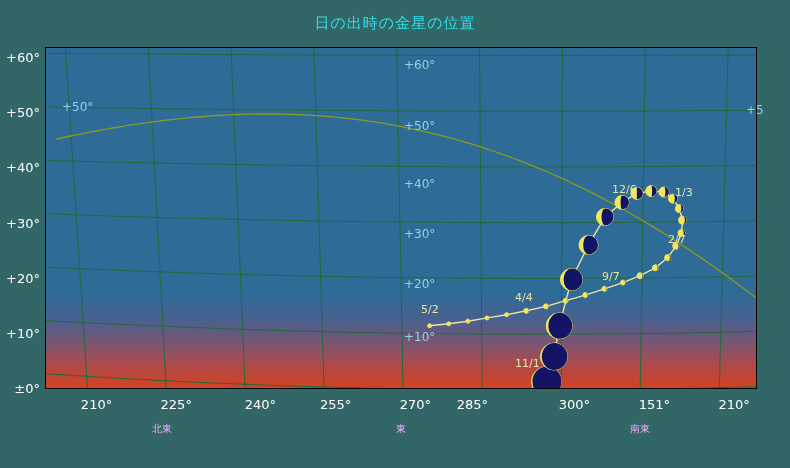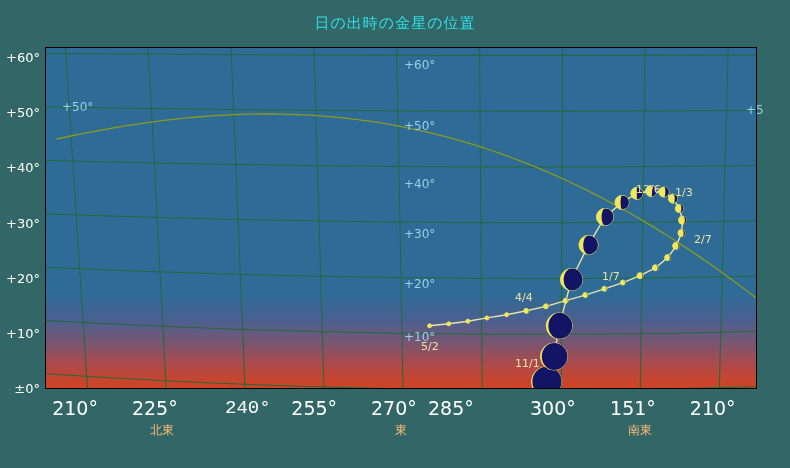--- a/index.html
+++ b/index.html
@@ -226,7 +226,7 @@
     </div>
   <div id="datelabels">
       <div class="datelab" style="left: 515px; top: 357px;">11/1</div>
-      <div class="datelab" style="left: 636px; top: 183px;">12/6</div>
+      <div class="datelab" style="left: 612px; top: 183px;">12/6</div>
       <div class="datelab" style="left: 675px; top: 186px;">1/3</div>
       <div class="datelab" style="left: 668px; top: 233px; margin-left: 26px;">2/7</div>
       <div class="datelab" style="left: 602px; top: 270px;">1/7</div>

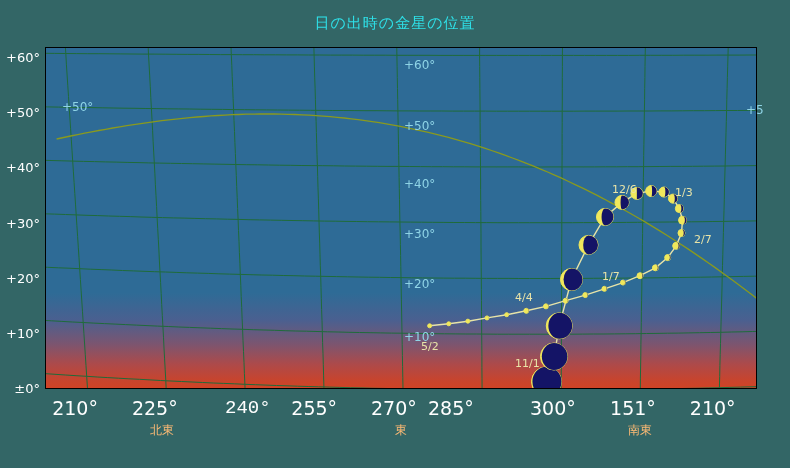--- a/index.html
+++ b/index.html
@@ -228,7 +228,7 @@
       <div class="datelab" style="left: 515px; top: 357px;">11/1</div>
       <div class="datelab" style="left: 612px; top: 183px;">12/6</div>
       <div class="datelab" style="left: 675px; top: 186px;">1/3</div>
-      <div class="datelab" style="left: 668px; top: 233px; margin-left: 26px;">2/7</div>
+      <div class="datelab" style="left: 668px; top: 233px;">2/7</div>
       <div class="datelab" style="left: 602px; top: 270px;">1/7</div>
       <div class="datelab" style="left: 515px; top: 291px;">4/4</div>
       <div class="datelab" style="left: 421px; top: 303px; margin-top: 37px;">5/2</div>

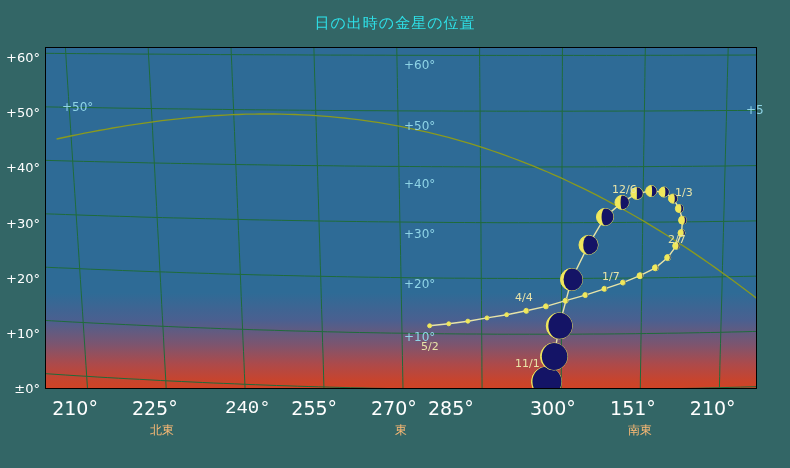--- a/index.html
+++ b/index.html
@@ -229,7 +229,7 @@
       <div class="datelab" style="left: 612px; top: 183px;">12/6</div>
       <div class="datelab" style="left: 675px; top: 186px;">1/3</div>
       <div class="datelab" style="left: 668px; top: 233px;">2/7</div>
-      <div class="datelab" style="left: 602px; top: 270px;">1/7</div>
+      <div class="datelab" style="left: 602px; top: 270px;">9/7</div>
       <div class="datelab" style="left: 515px; top: 291px;">4/4</div>
       <div class="datelab" style="left: 421px; top: 303px; margin-top: 37px;">5/2</div>
     </div>

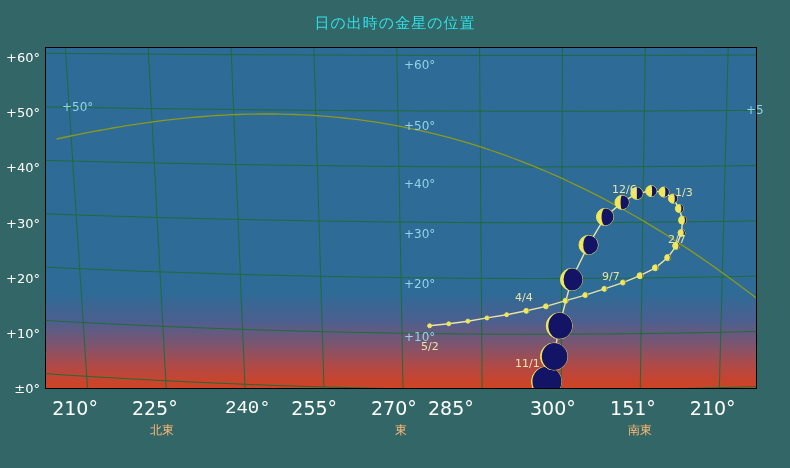--- a/index.html
+++ b/index.html
@@ -231,7 +231,7 @@
       <div class="datelab" style="left: 668px; top: 233px;">2/7</div>
       <div class="datelab" style="left: 602px; top: 270px;">9/7</div>
       <div class="datelab" style="left: 515px; top: 291px;">4/4</div>
-      <div class="datelab" style="left: 421px; top: 303px; margin-top: 37px;">5/2</div>
+      <div class="datelab" style="left: 421px; top: 303px;">5/2</div>
     </div>
 
 </div>

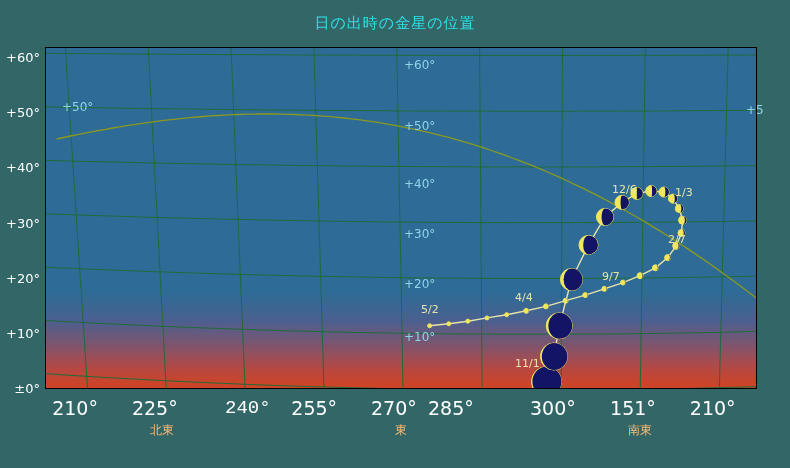--- a/index.html
+++ b/index.html
@@ -30,7 +30,7 @@
     position:absolute;color:#ffffff;font-size:13px;text-align:right;width:40px;
   }
   .xlab{
-    position:absolute;color:#ffffff;font-size:19px;text-align:left;width:60px;
+    position:absolute;color:#ffffff;font-size:13px;text-align:right;width:60px;
   }
   .dirlab{
     position:absolute;color:#fdba74;font-size:12px;text-align:center;width:60px;

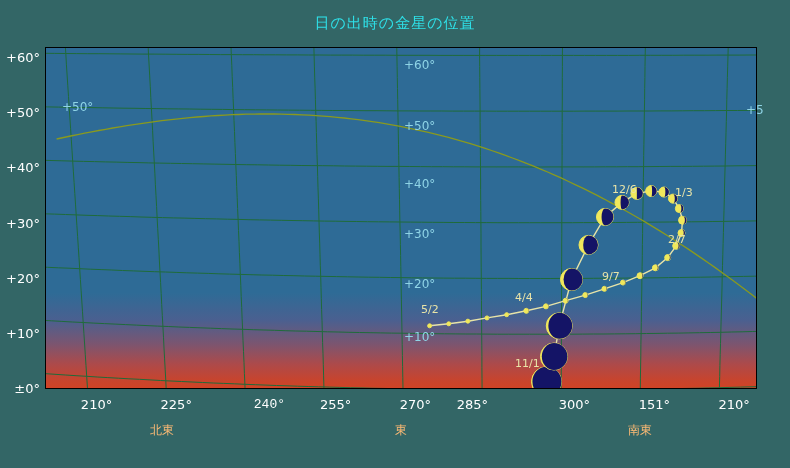--- a/index.html
+++ b/index.html
@@ -201,7 +201,7 @@
   <div id="xlabels">
       <div class="xlab" style="left: 52.194px; top: 397px;">210°</div>
       <div class="xlab" style="left: 131.896px; top: 397px;">225°</div>
-      <div class="xlab" style="left: 225px; top: 397px; font-family: Liberation Mono, monospace;">240°</div>
+      <div class="xlab" style="left: 216px; top: 397px;">240°</div>
       <div class="xlab" style="left: 291.299px; top: 397px;">255°</div>
       <div class="xlab" style="left: 371px; top: 397px;">270°</div>
       <div class="xlab" style="left: 428px; top: 397px;">285°</div>

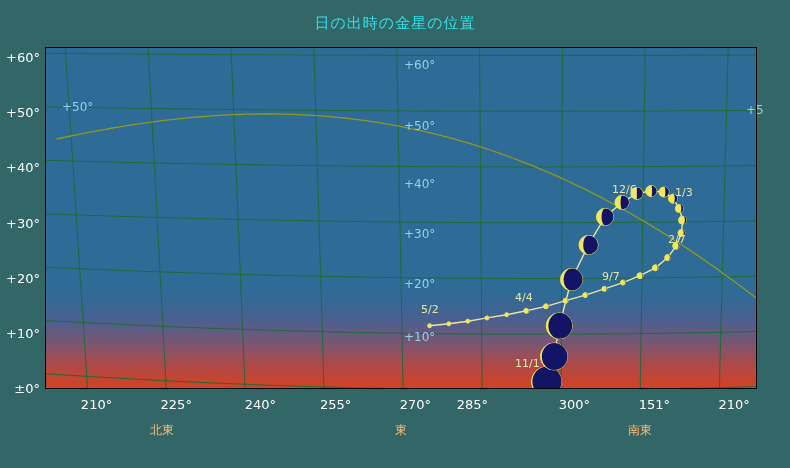--- a/index.html
+++ b/index.html
@@ -33,7 +33,7 @@
     position:absolute;color:#ffffff;font-size:13px;text-align:right;width:60px;
   }
   .dirlab{
-    position:absolute;color:#fdba74;font-size:12px;text-align:center;width:60px;
+    position:absolute;color:#f0abfc;font-size:10px;text-align:center;width:60px;
   }
   .gridlab{
     position:absolute;color:#8fd4e6;font-size:12px;white-space:nowrap;

